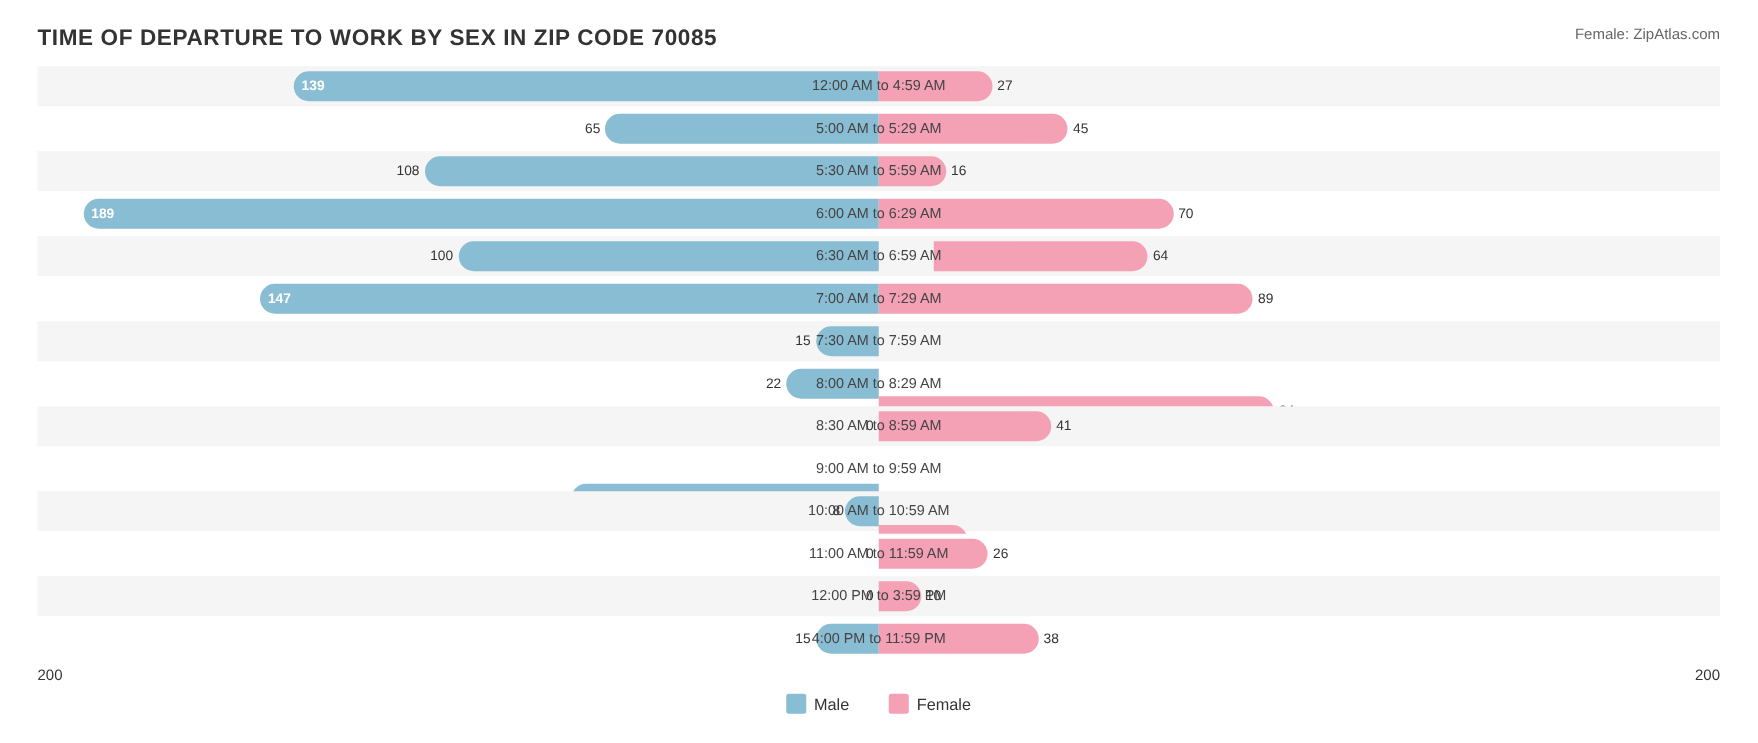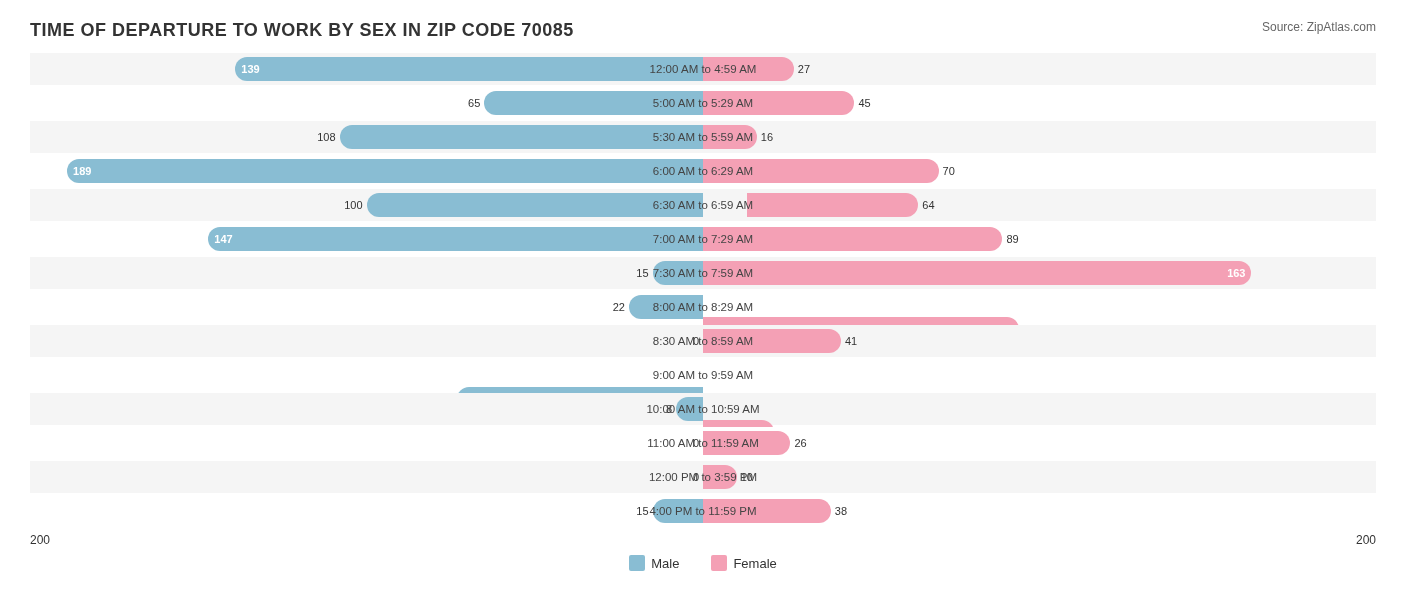--- a/index.html
+++ b/index.html
@@ -159,7 +159,7 @@
 
 <div class="chart-container">
   <div class="chart-title">TIME OF DEPARTURE TO WORK BY SEX IN ZIP CODE 70085</div>
-  <div class="source-text">Source: ZipAtlas.com</div>
+  <div class="source-text">Female: ZipAtlas.com</div>
 
   <div class="chart-area" id="chart-area">
 

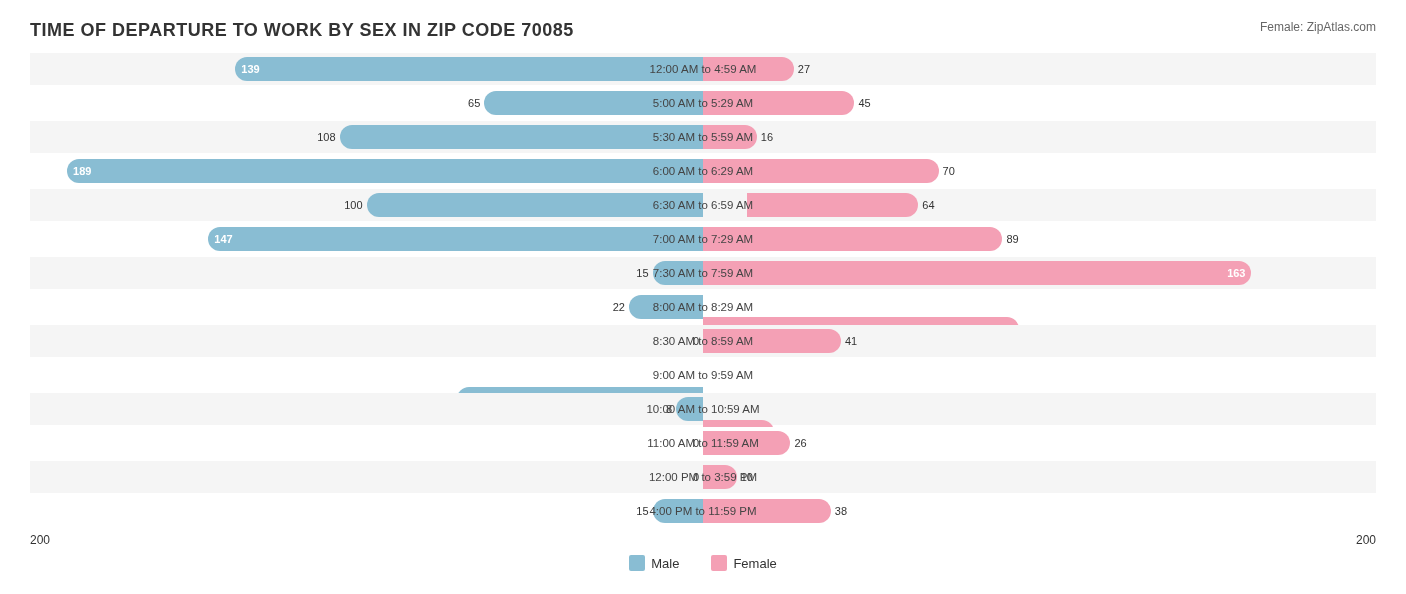--- a/index.html
+++ b/index.html
@@ -248,11 +248,6 @@
             <span class="male-value">15</span>
           </div>
         </div>
-        <div class="female-bar-container" style="width: 40.75%;">
-          <div class="female-bar" style="width: 100%; background: rgb(244, 160, 181);">
-            <span class="female-value-inside">163</span>
-          </div>
-        </div>
       </div>
       <div class="row">
         <div class="center-label">8:00 AM to 8:29 AM</div>

